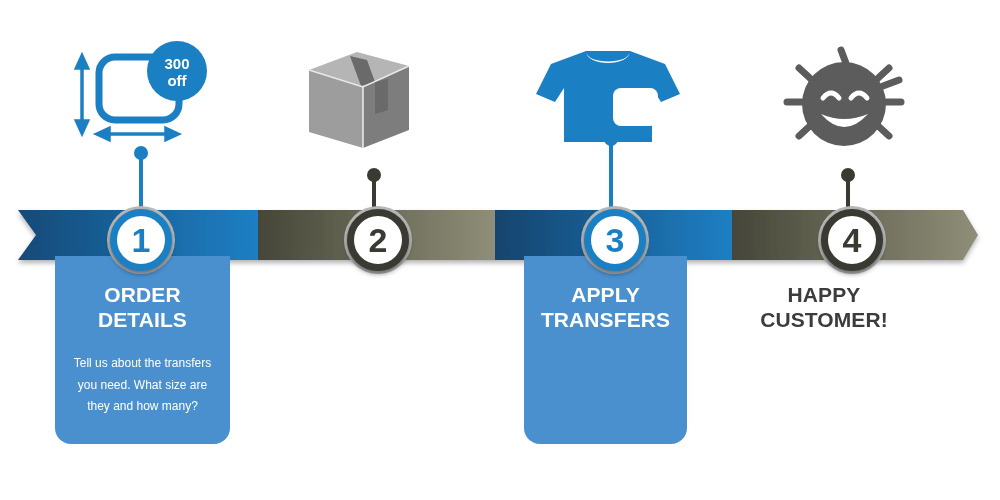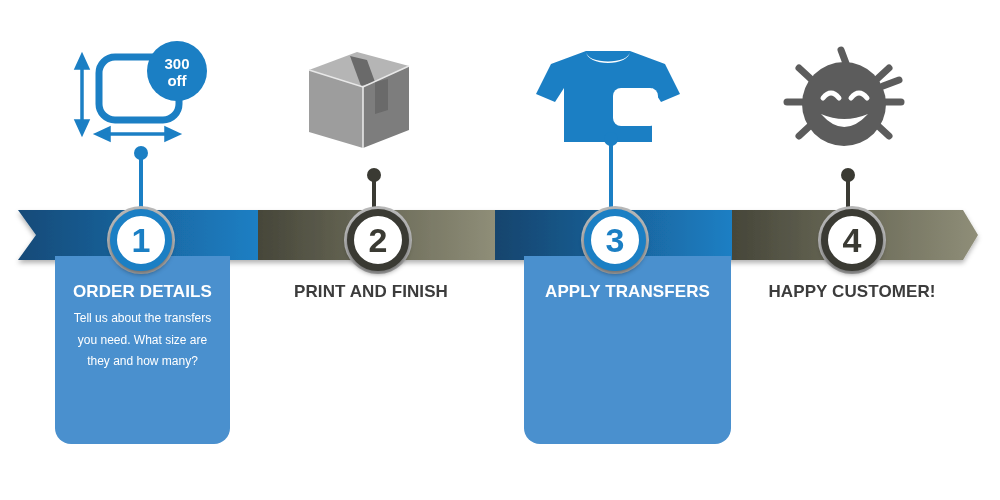--- a/index.html
+++ b/index.html
@@ -90,10 +90,10 @@
     border-radius: 0 0 16px 16px;
   }
   .card-title {
-    font-size: 17px;
+    font-size: 21px;
     font-weight: bold;
     letter-spacing: 0.1px;
-    margin: 0 0 6px 0;
+    margin: 0 0 21px 0;
     line-height: 1.2;
   }
   .card-body {

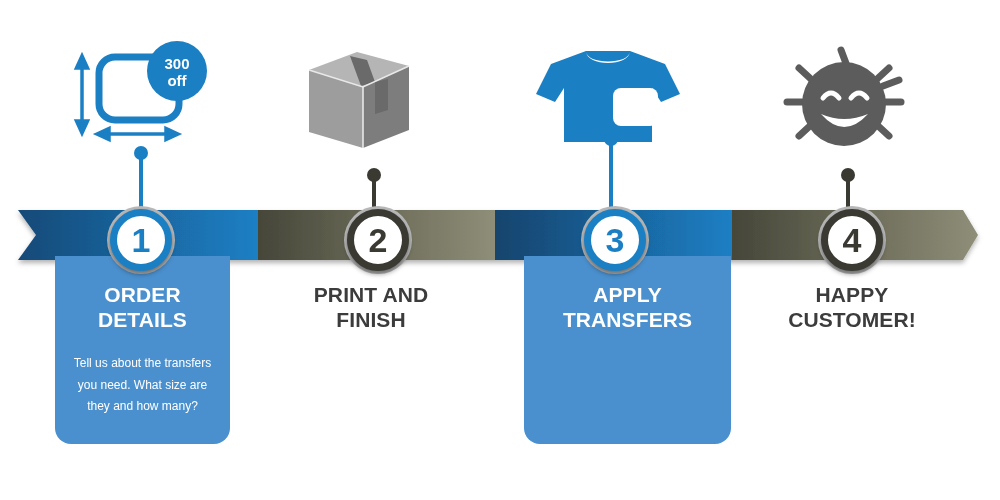--- a/index.html
+++ b/index.html
@@ -210,7 +210,6 @@
   </div>
 
   <div class="card plain" style="left:275px; top:256px; width:192px; height:188px;">
-    <p class="card-title">PRINT AND FINISH</p>
   </div>
 
   <div class="card filled" style="left:524px; top:256px; width:207px; height:188px;">

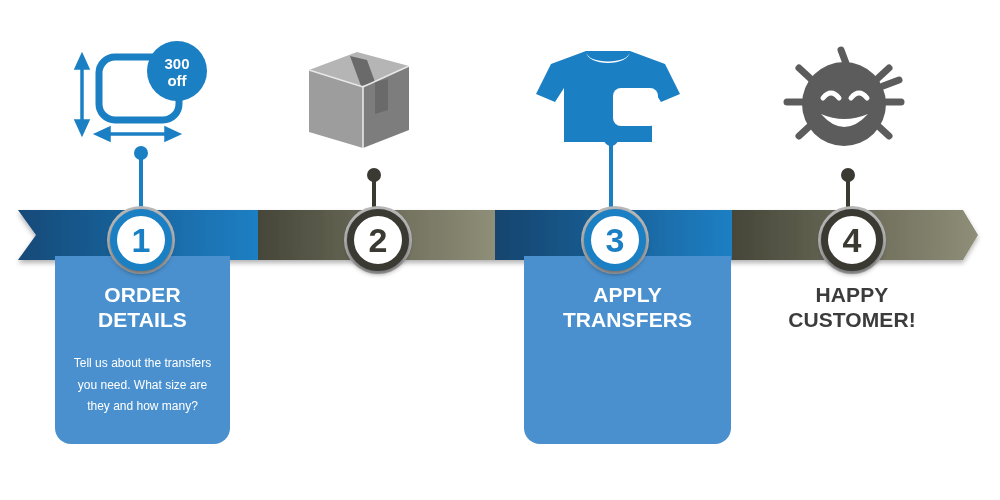--- a/index.html
+++ b/index.html
@@ -212,7 +212,7 @@
   <div class="card plain" style="left:275px; top:256px; width:192px; height:188px;">
   </div>
 
-  <div class="card filled" style="left:524px; top:256px; width:207px; height:188px;">
+  <div class="card filled" style="left:524px; top:256px; width:163px; height:188px;">
     <p class="card-title">APPLY TRANSFERS</p>
   </div>
 

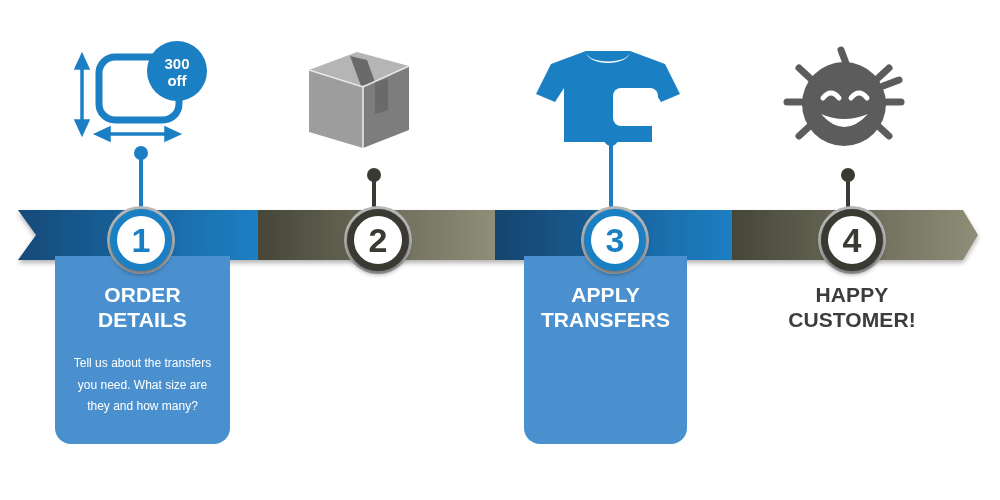--- a/index.html
+++ b/index.html
@@ -216,7 +216,7 @@
     <p class="card-title">APPLY TRANSFERS</p>
   </div>
 
-  <div class="card plain" style="left:756px; top:256px; width:192px; height:188px;">
+  <div class="card plain" style="left:728px; top:256px; width:192px; height:188px;">
     <p class="card-title">HAPPY CUSTOMER!</p>
   </div>
 

